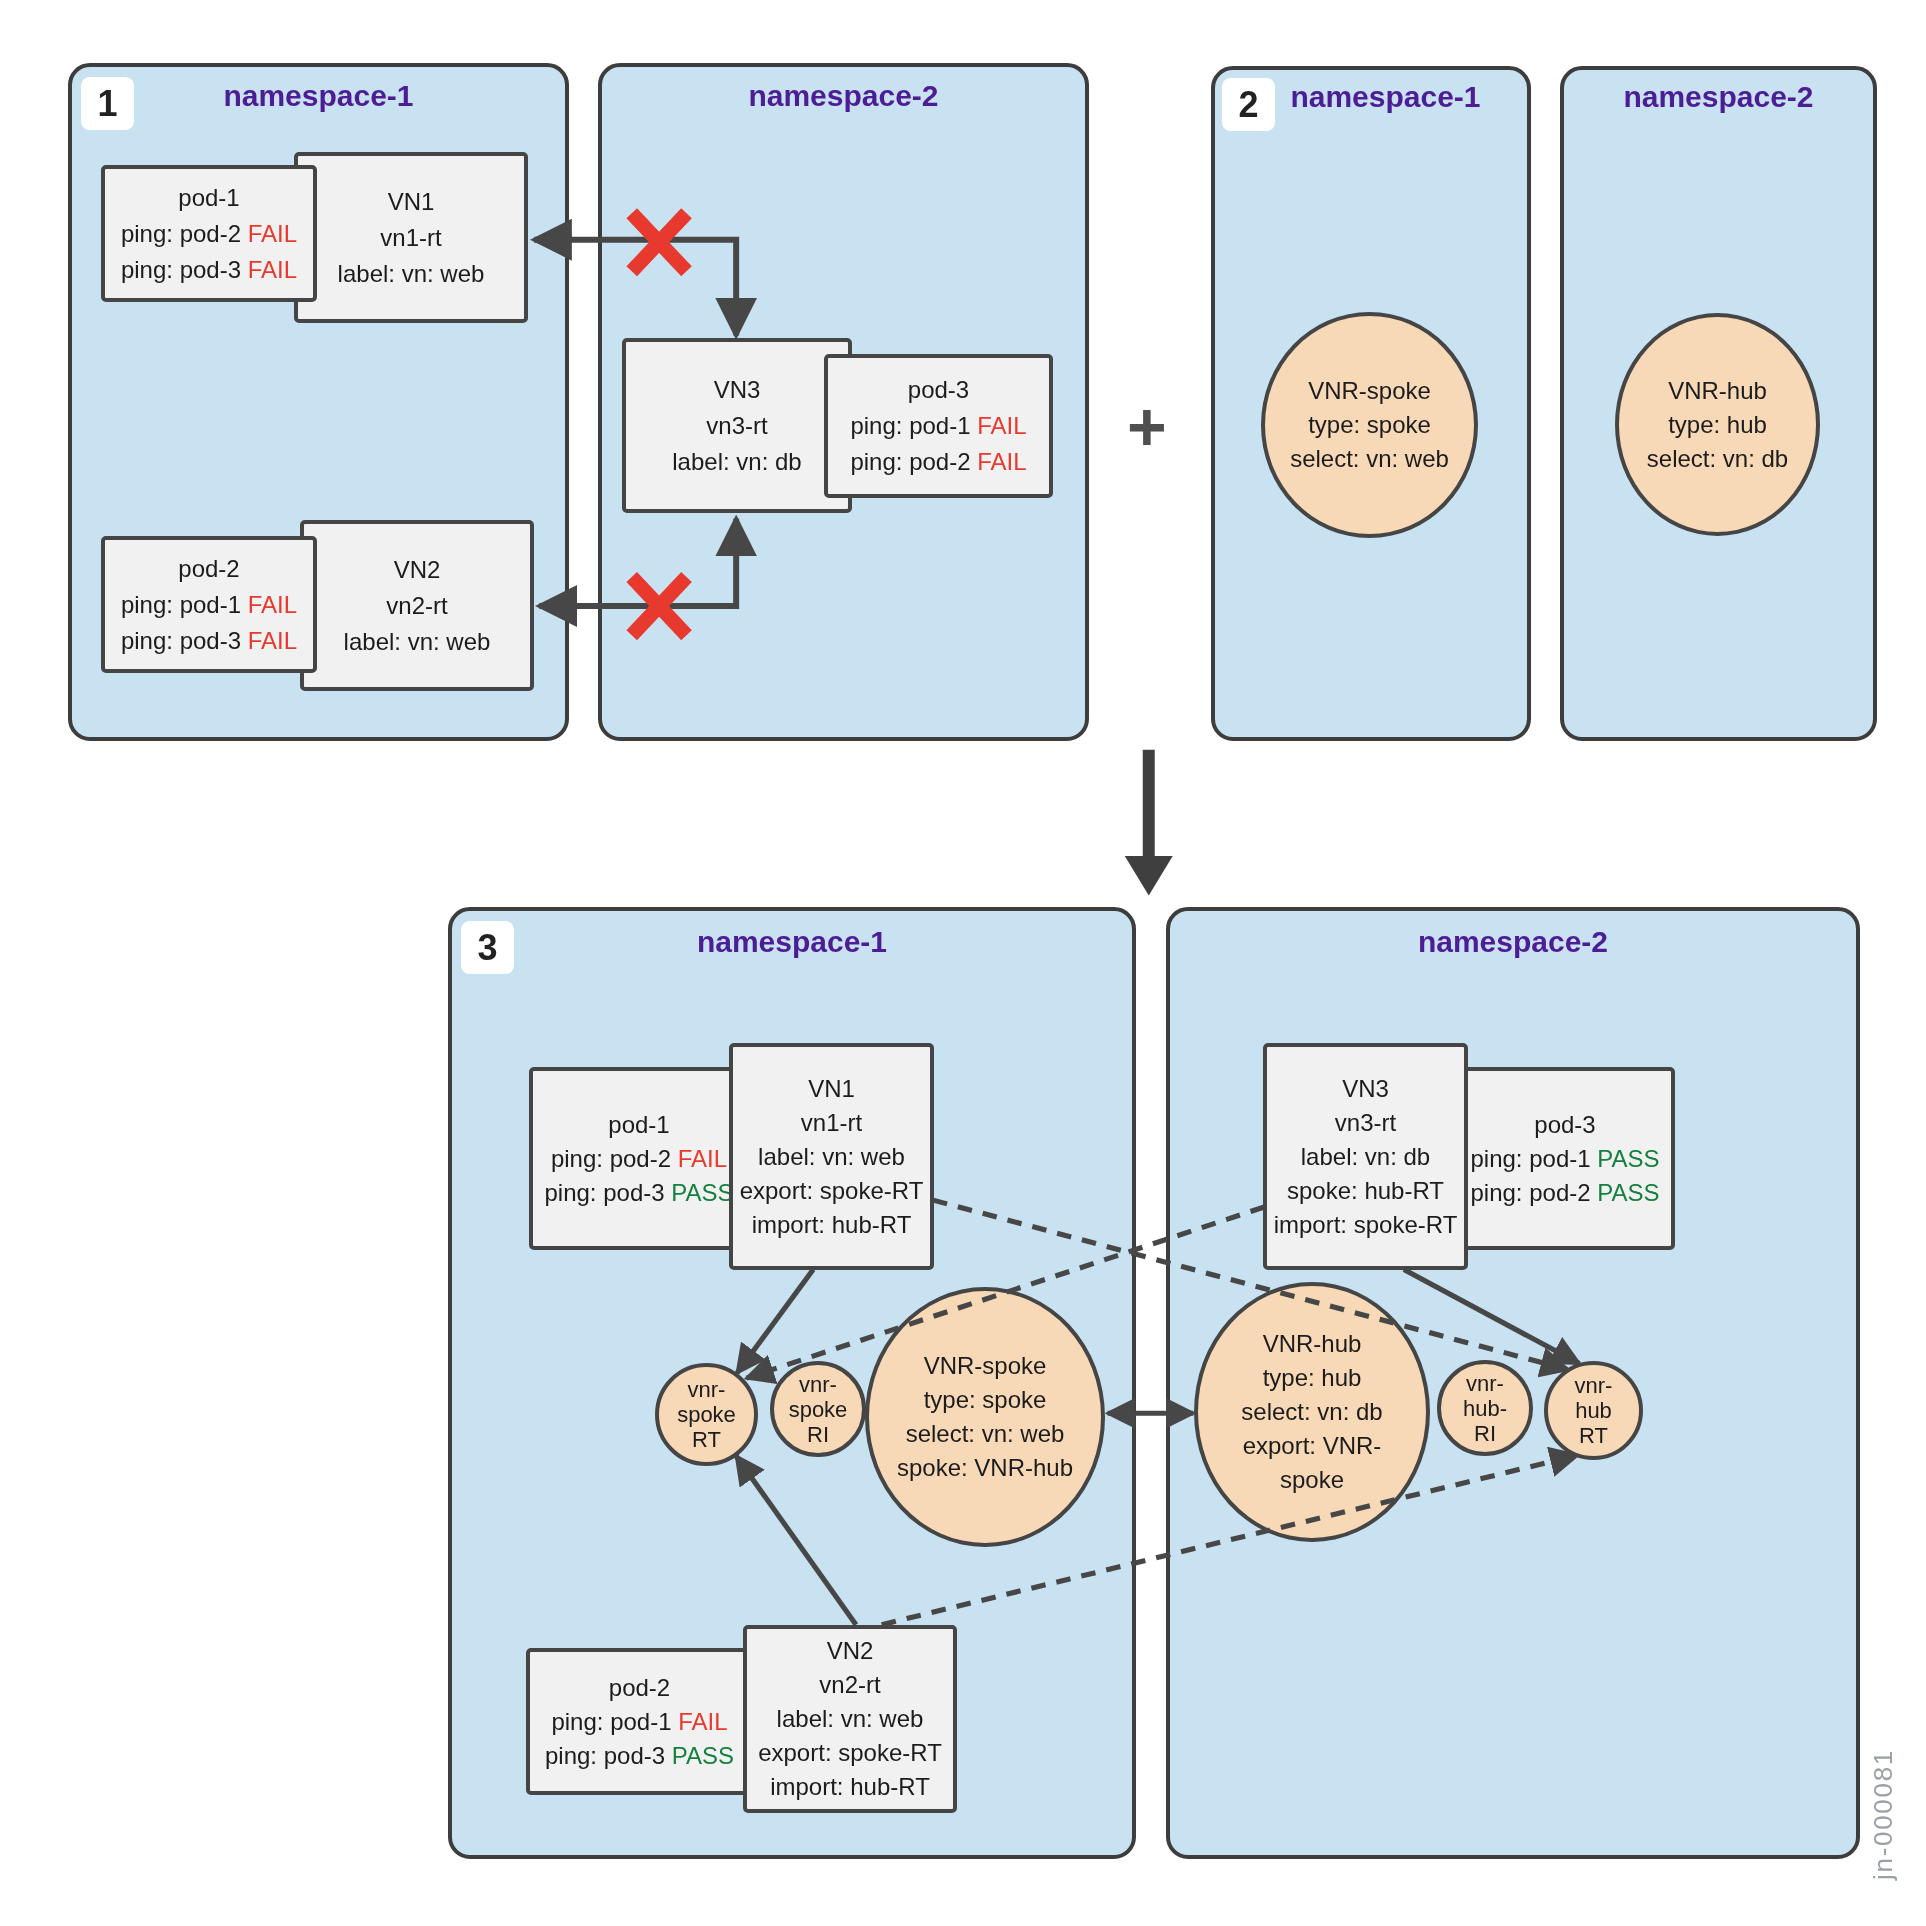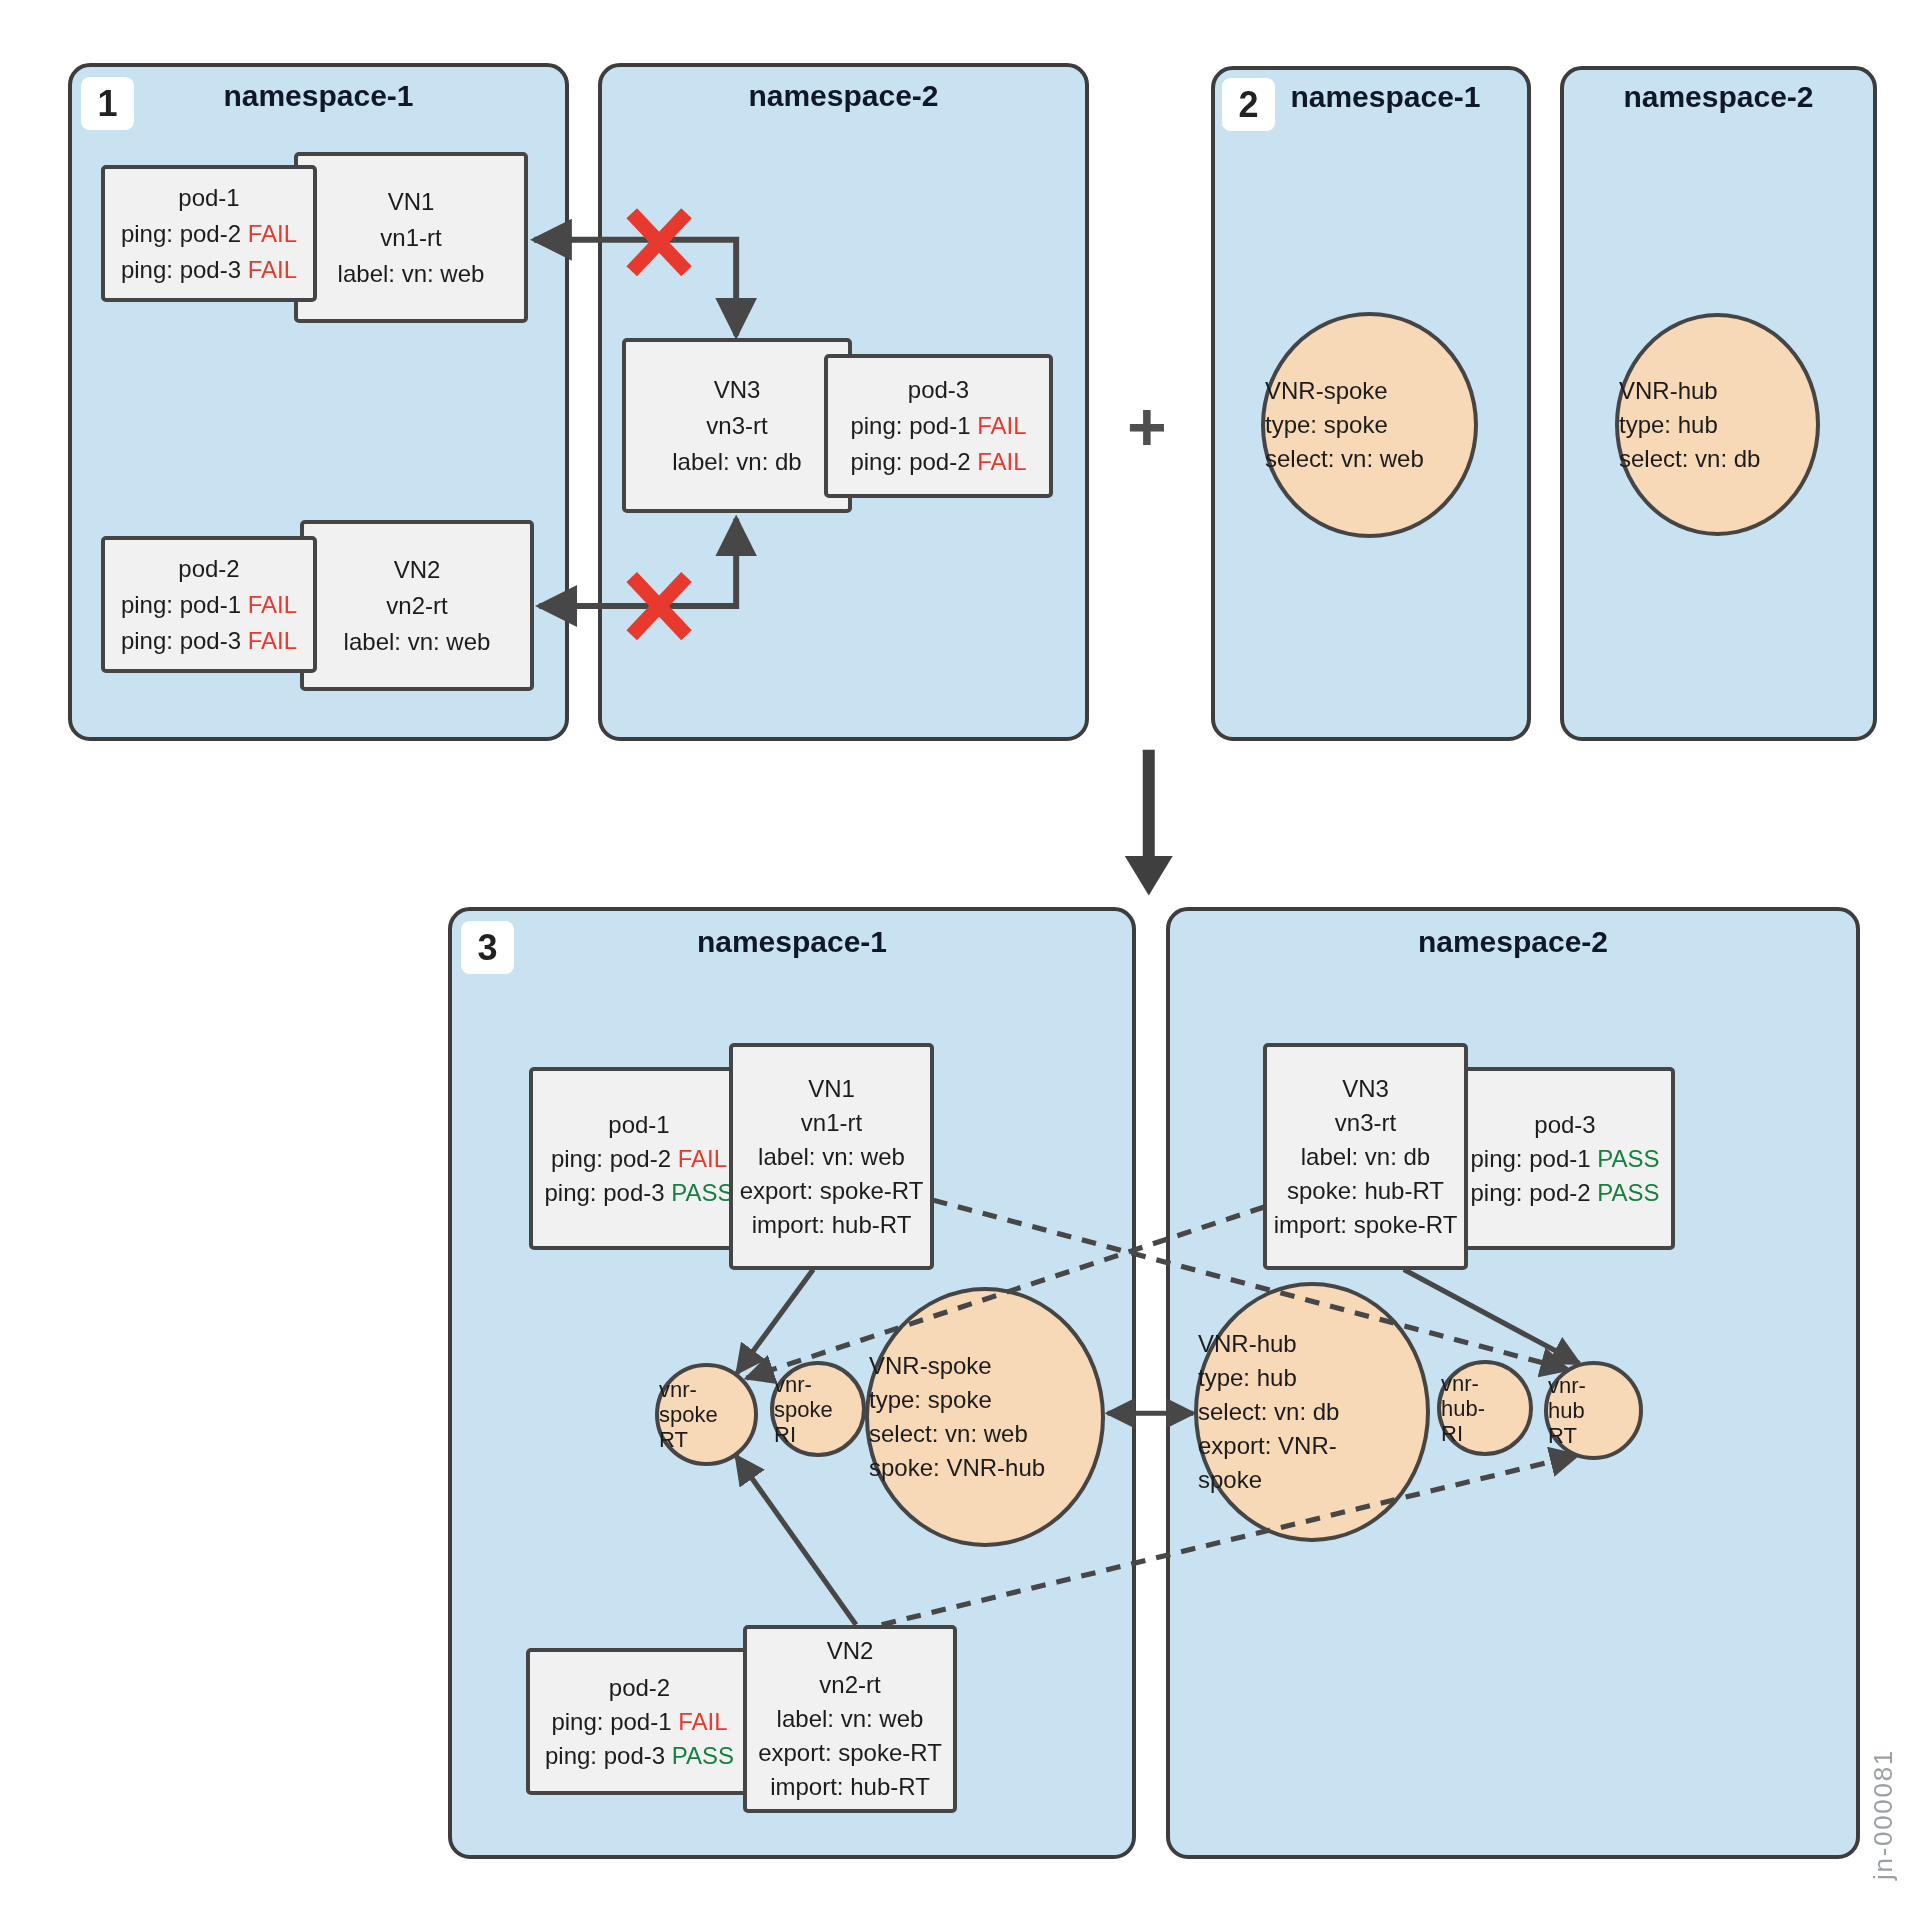--- a/index.html
+++ b/index.html
@@ -9,7 +9,7 @@
   .panel{position:absolute;background:#c9e2f1;border:4.3px solid #3d3d3d;border-radius:22px;box-sizing:border-box;z-index:1;}
   .badge{position:absolute;width:53px;height:53px;background:#ffffff;border-radius:8.6px;z-index:6;
          display:flex;align-items:center;justify-content:center;font-size:36px;font-weight:bold;color:#222;}
-  .ns-title{position:absolute;text-align:center;font-size:30px;font-weight:bold;z-index:6;color:#0f172a;}
+  .ns-title{position:absolute;text-align:center;font-size:30px;font-weight:bold;z-index:6;color:#4c1d95;}
 
   .box{position:absolute;background:#f1f1f1;border:4.3px solid #454545;border-radius:5px;box-sizing:border-box;
        display:flex;flex-direction:column;justify-content:center;align-items:center;text-align:center;

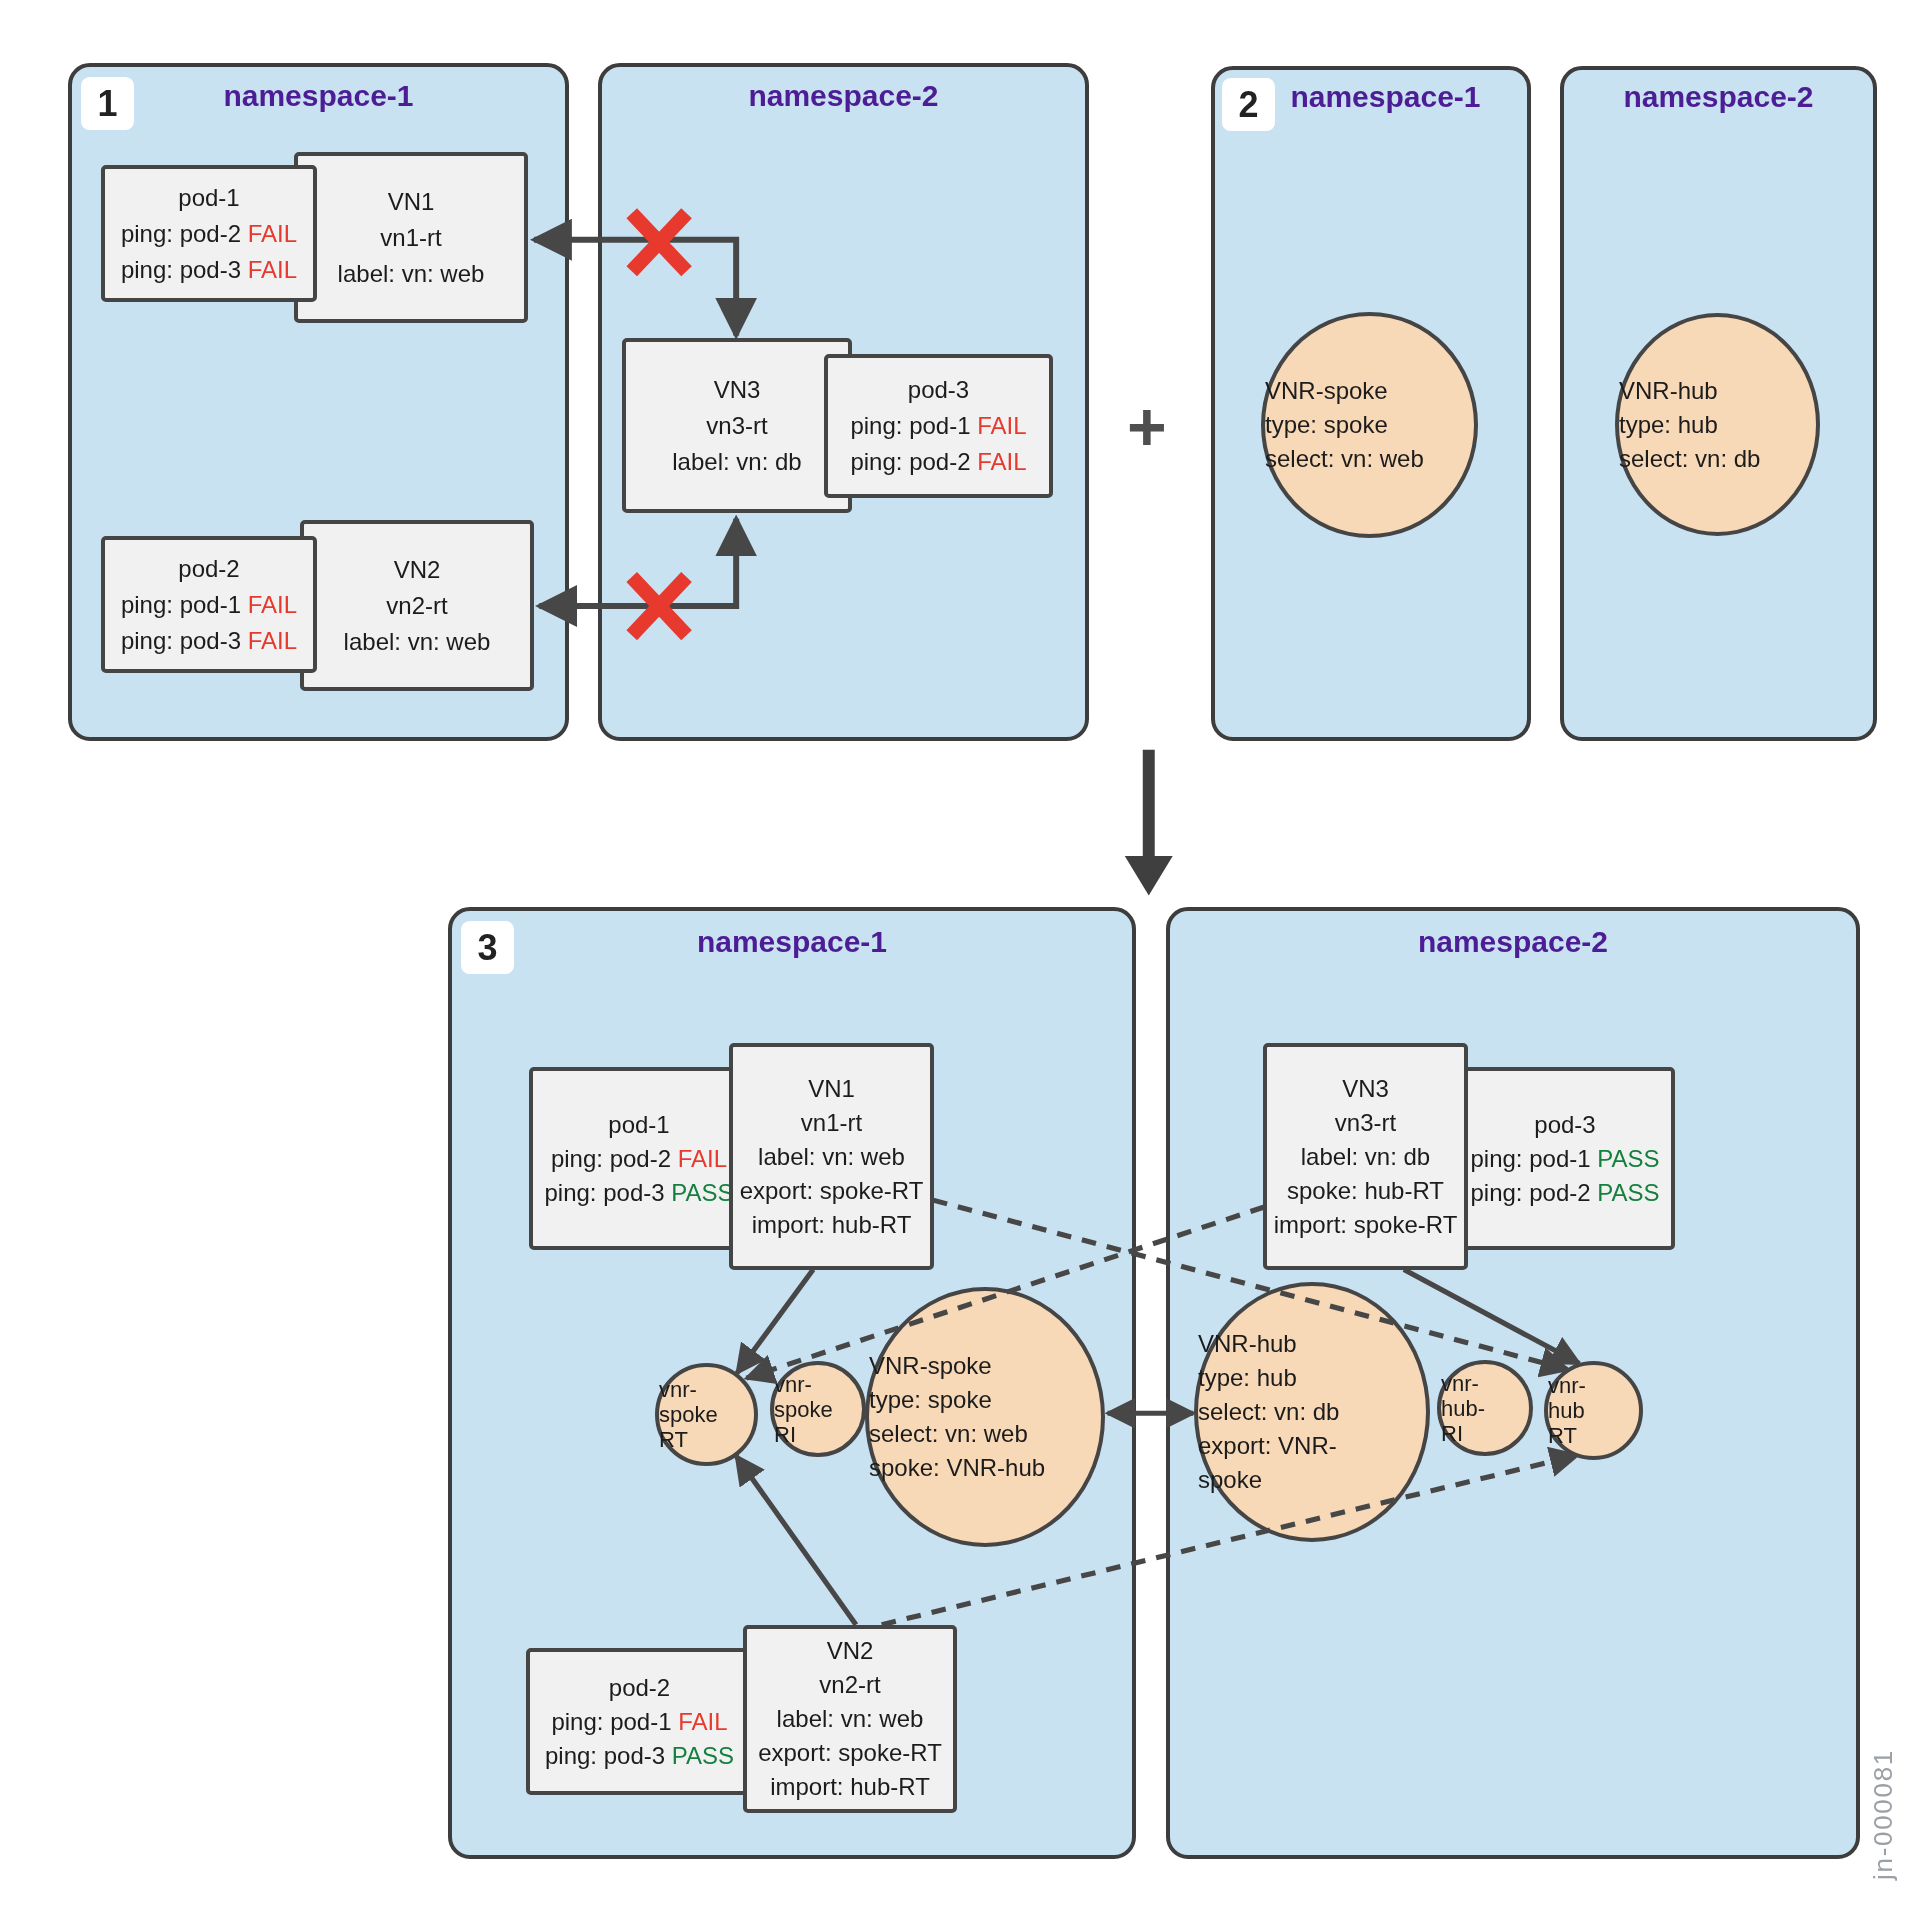--- a/index.html
+++ b/index.html
@@ -19,7 +19,7 @@
   .box.compact{line-height:34px;}
 
   .circle{position:absolute;background:#f7d8b7;border:4.3px solid #454545;border-radius:50%;box-sizing:border-box;
-          display:flex;flex-direction:column;justify-content:center;align-items:flex-start;text-align:center;
+          display:flex;flex-direction:column;justify-content:center;align-items:center;text-align:center;
           font-size:24px;line-height:34px;z-index:2;}
   .circle.small{font-size:22px;line-height:25px;}
 

